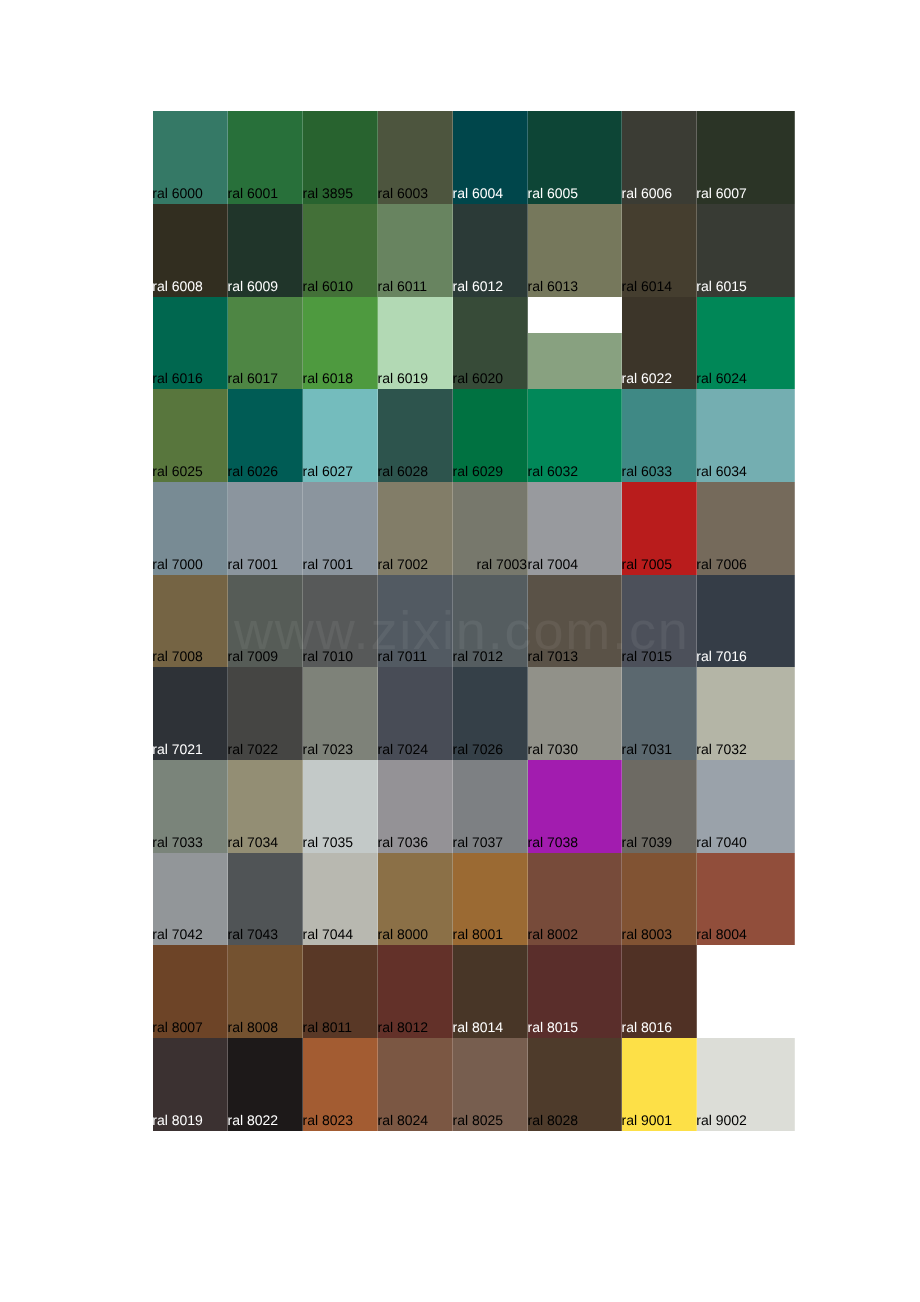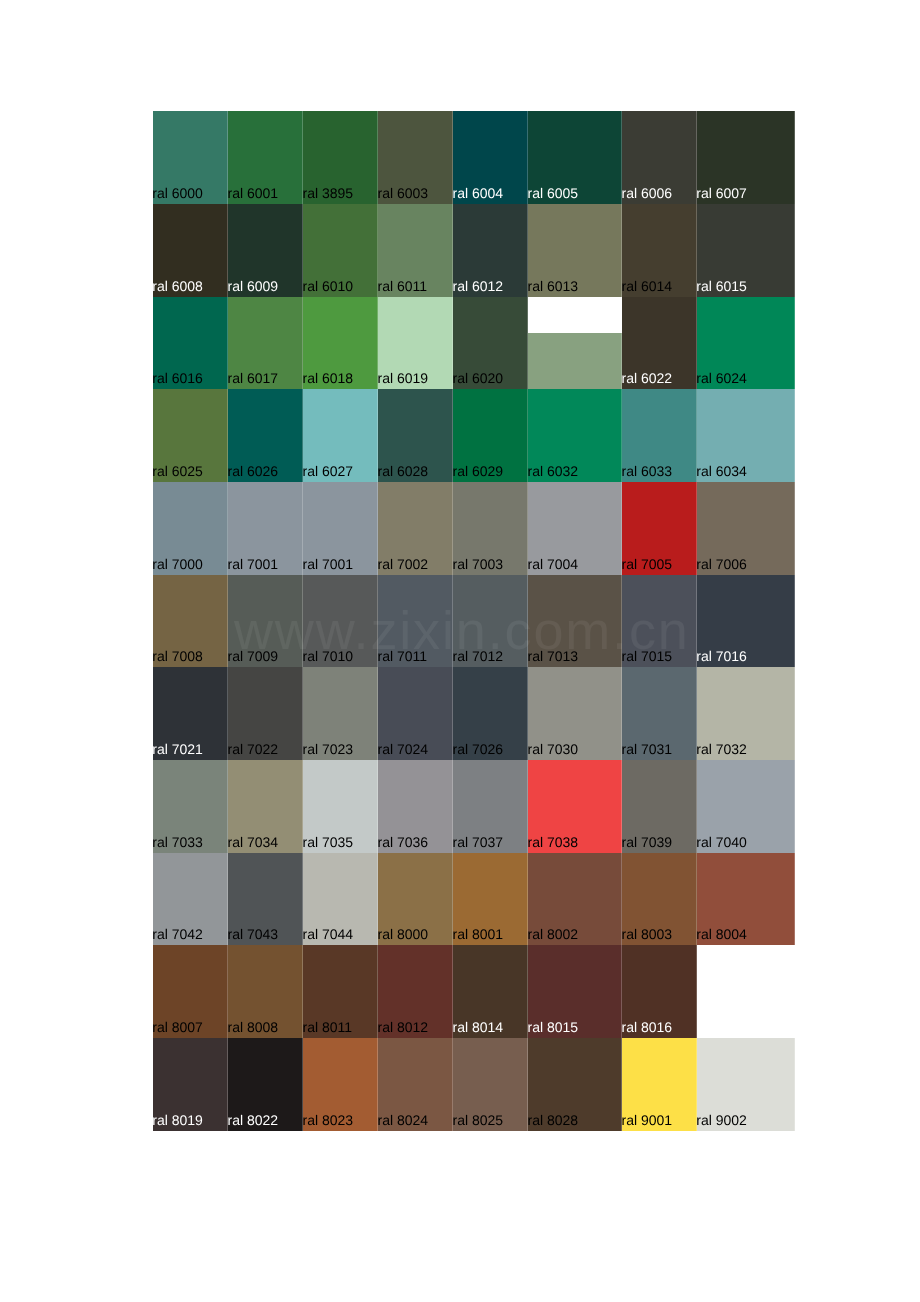--- a/index.html
+++ b/index.html
@@ -143,7 +143,7 @@
           <div class="lbl" style="color: rgb(0, 0, 0);">ral 7002</div>
         </div>
         <div class="sw c4" title="ral 7003 #77786C" style="background: rgb(119, 120, 108);">
-          <div class="lbl" style="color: rgb(0, 0, 0);">ral 7003</div>
+          <div class="lbl" style="color: rgb(0, 0, 0); padding-left: 24px;">ral 7003</div>
         </div>
         <div class="sw c5" title="ral 7004 #989A9E" style="background: rgb(152, 154, 158);">
           <div class="lbl" style="color: rgb(0, 0, 0);">ral 7004</div>

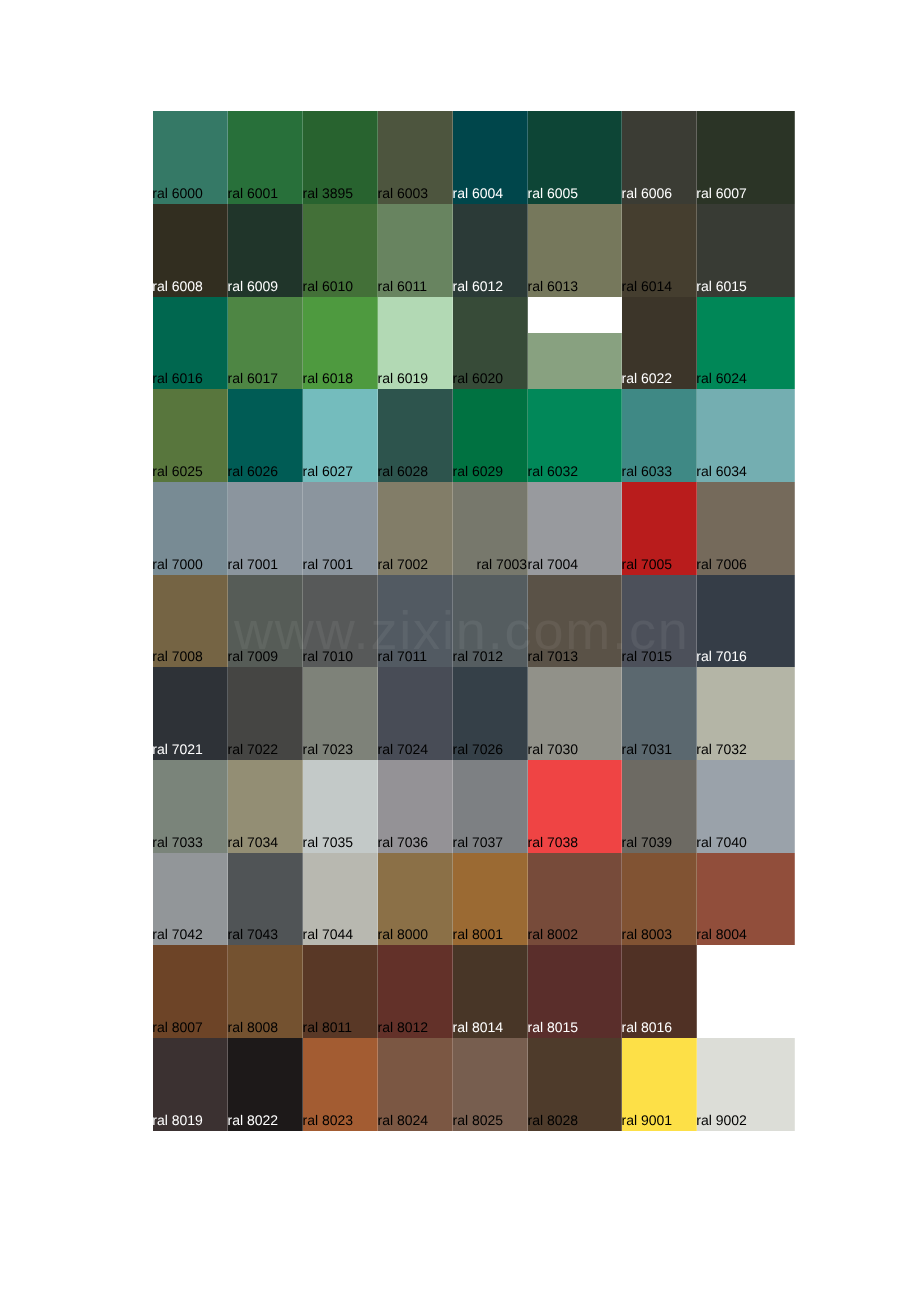--- a/index.html
+++ b/index.html
@@ -223,7 +223,7 @@
         <div class="sw c4" title="ral 7037 #7D8083" style="background: rgb(125, 128, 131);">
           <div class="lbl" style="color: rgb(0, 0, 0);">ral 7037</div>
         </div>
-        <div class="sw c5" title="ral 7038 #ADAFAC" style="background: #ef4444;">
+        <div class="sw c5" title="ral 7038 #ADAFAC" style="background: #a21caf;">
           <div class="lbl" style="color: rgb(0, 0, 0);">ral 7038</div>
         </div>
         <div class="sw c6" title="ral 7039 #6D6A63" style="background: rgb(109, 106, 99);">

